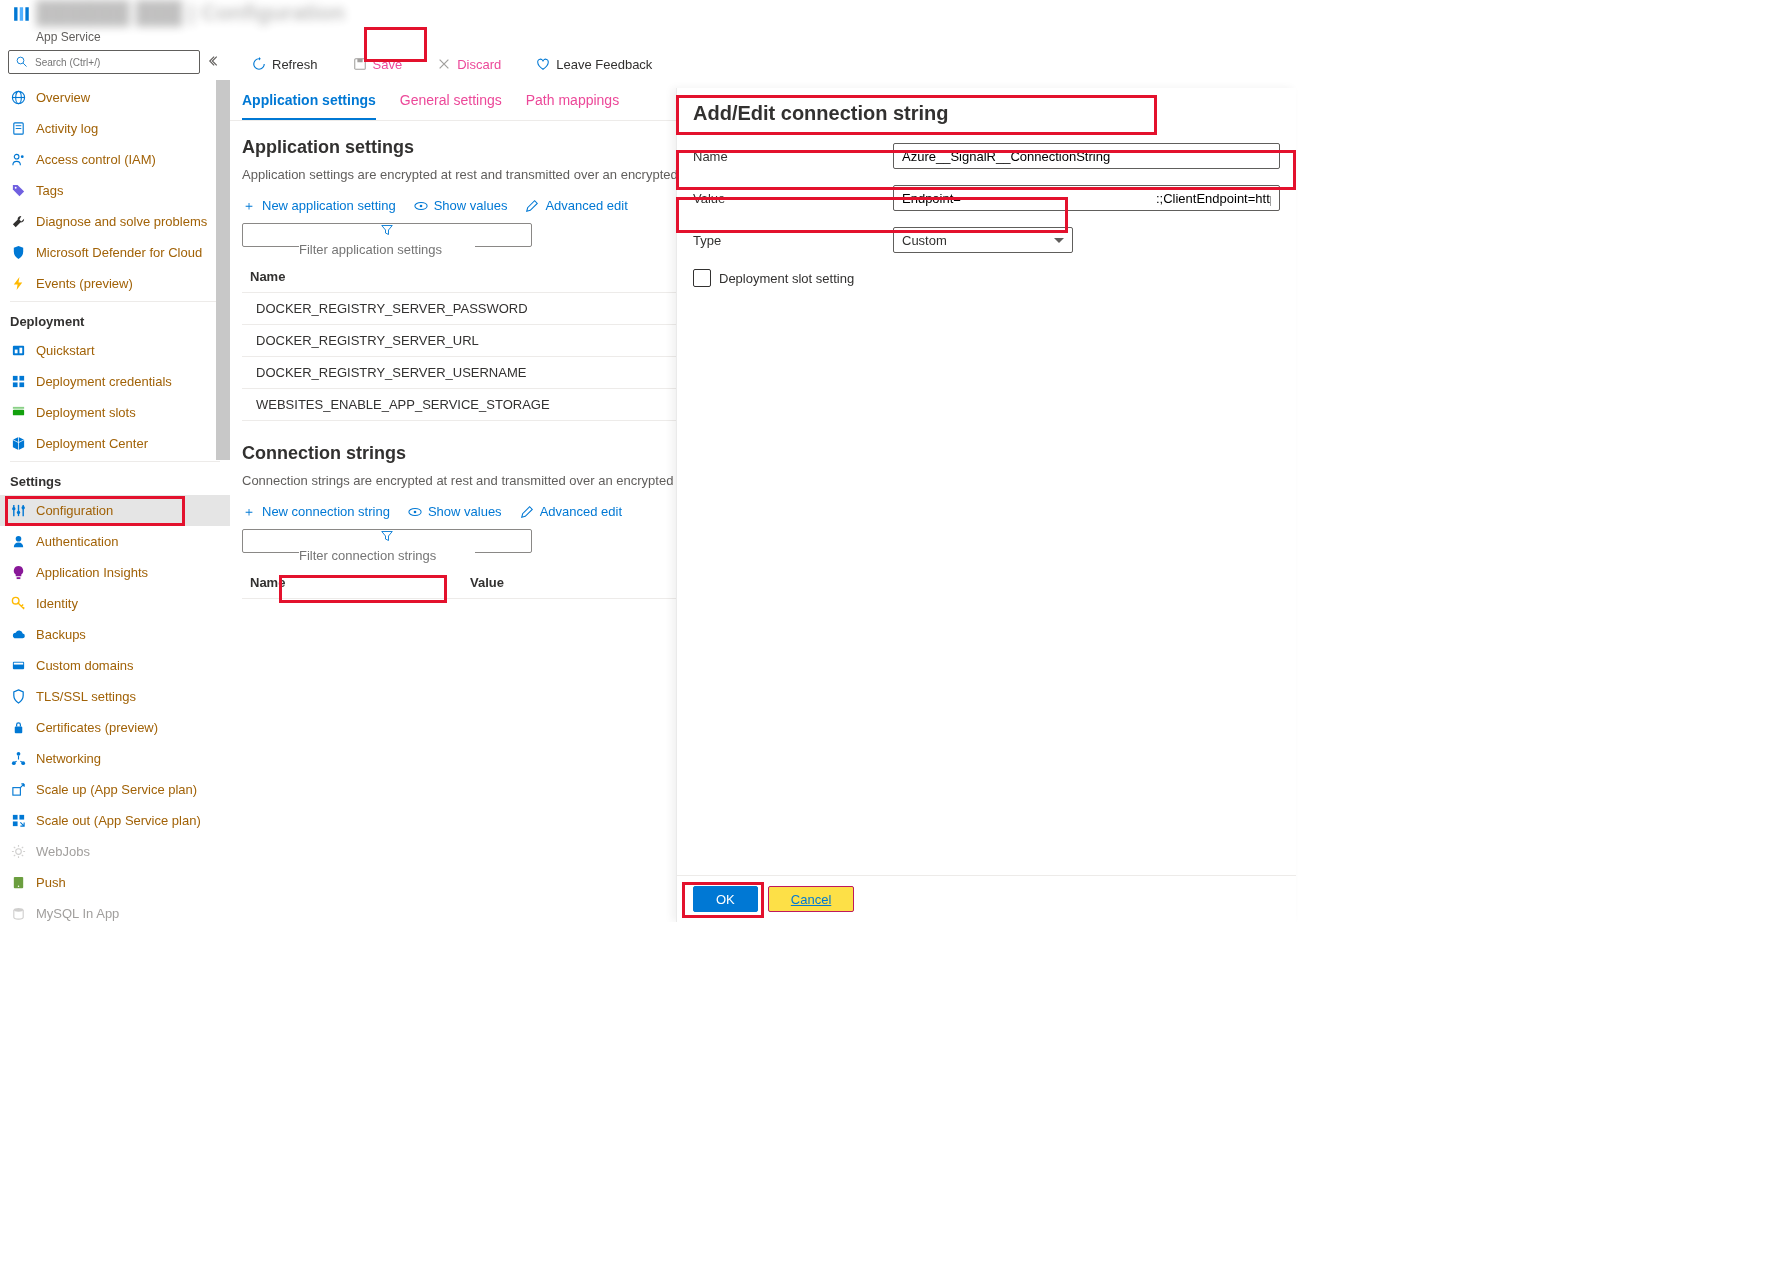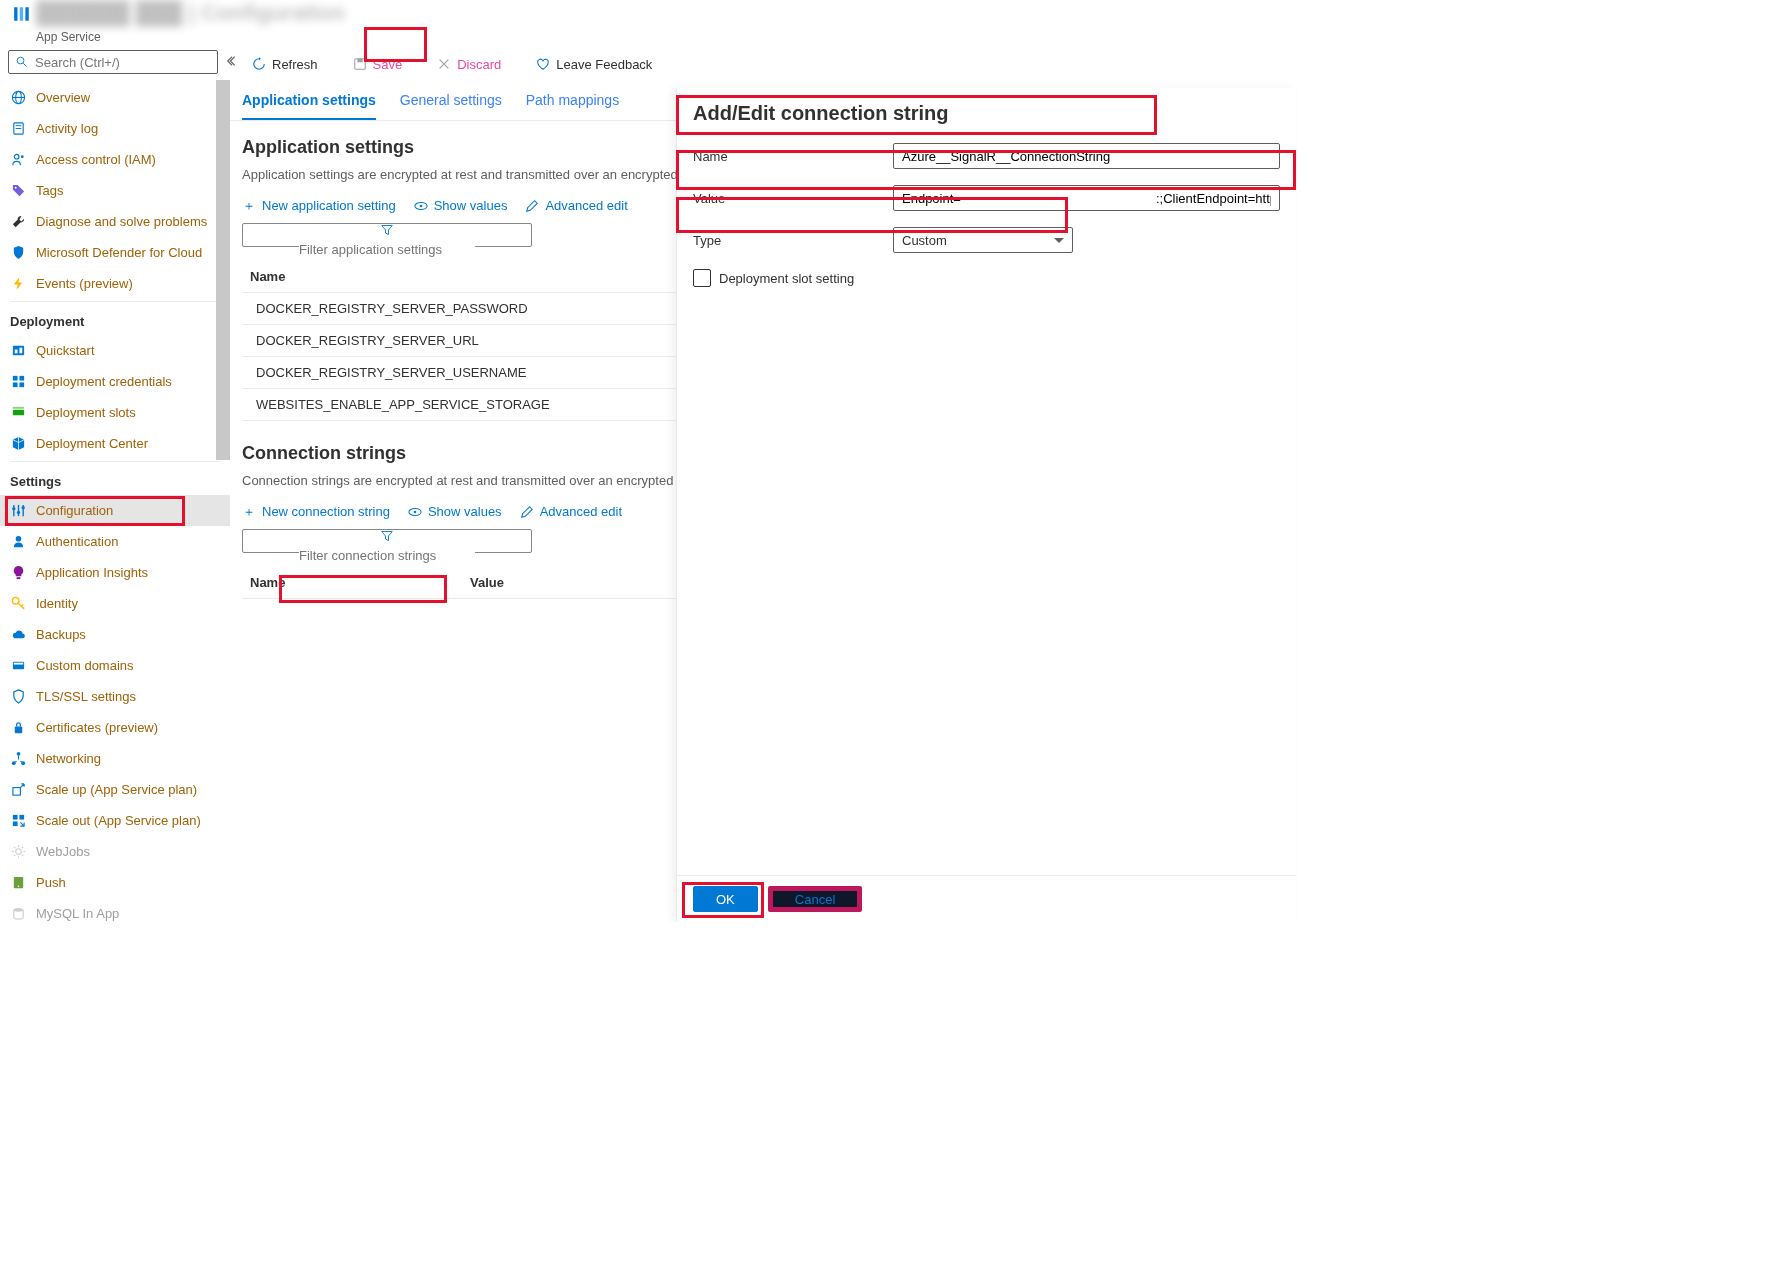--- a/index.html
+++ b/index.html
@@ -19,7 +19,7 @@
   .sidebar { width: 230px; border-right: none; display: flex; flex-direction: column; }
   .search-row { display: flex; align-items: center; padding: 6px 8px; gap: 8px; }
   .search-box { flex: 1; display: flex; align-items: center; border: 1px solid #605e5c; border-radius: 2px; height: 24px; padding: 0 6px; background: #fff; gap: 6px; }
-  .search-box input { border: none; outline: none; flex: 1; font-size: 13px; color: #6d28d9; background: transparent; }
+  .search-box input { border: none; outline: none; flex: 1; font-size: 10px; color: #6d28d9; background: transparent; }
   .collapse-btn { color: #605e5c; cursor: pointer; }
 
   .nav-scroll { flex: 1; overflow-y: auto; position: relative; }

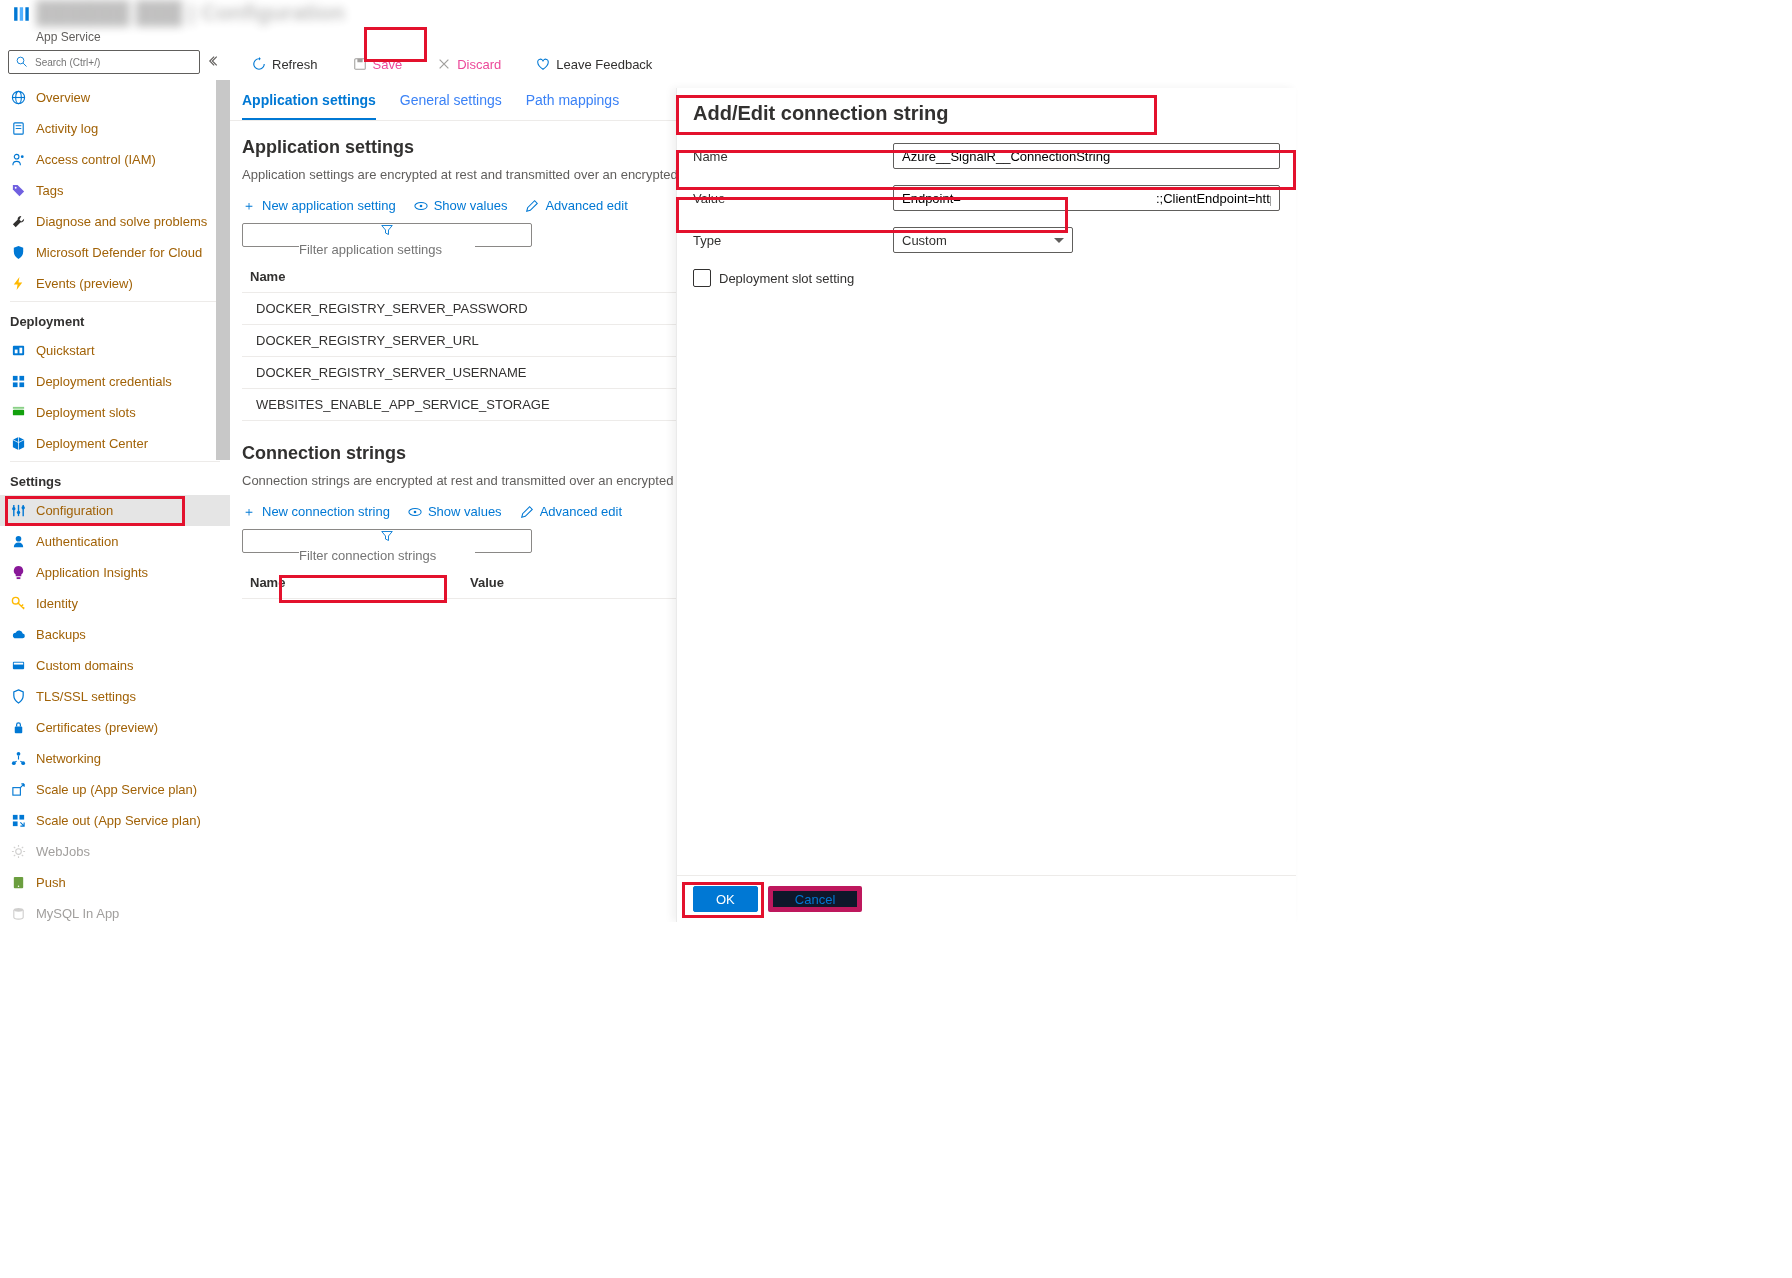--- a/index.html
+++ b/index.html
@@ -44,7 +44,7 @@
 
   
   .tabs { display: flex; gap: 24px; padding: 0 12px; border-bottom: 1px solid #edebe9; }
-  .tab { padding: 8px 0 10px 0; font-size: 14px; color: #3b82f6; cursor: pointer; border-bottom: 2px solid transparent; }
+  .tab { padding: 8px 0 10px 0; font-size: 14px; color: #ec4899; cursor: pointer; border-bottom: 2px solid transparent; }
   .tab.active { border-bottom-color: #0078d4; font-weight: 600; color:#0078d4; }
 
   

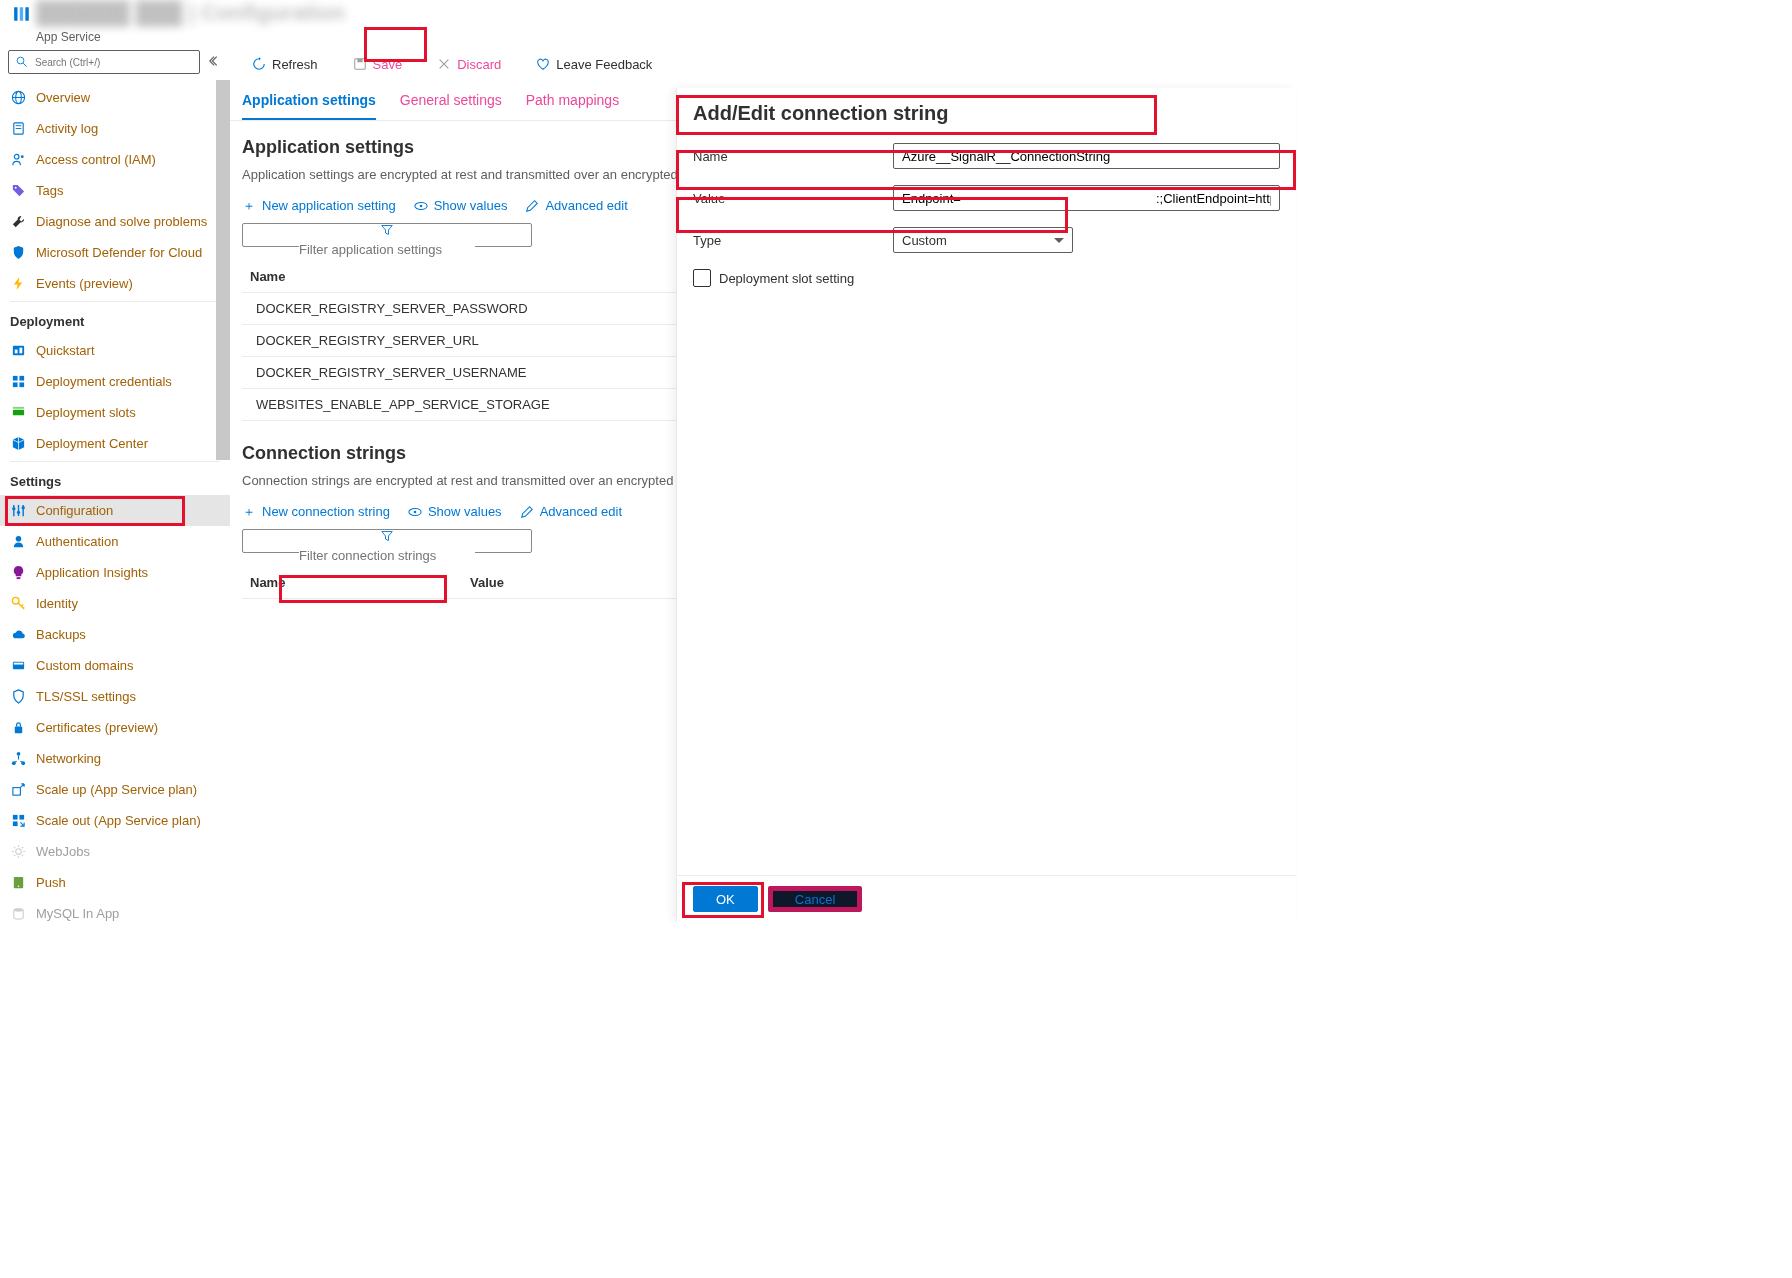--- a/index.html
+++ b/index.html
@@ -74,7 +74,7 @@
   .panel-ftr { padding: 10px 16px; border-top: 1px solid #edebe9; display: flex; gap: 10px; }
   .btn { height: 26px; padding: 0 22px; border-radius: 2px; font-size: 13px; cursor: pointer; text-align: center; }
   .btn-primary { background: #0078d4; color: #fff; border: 1px solid #0078d4; }
-  .btn-secondary { background: #0f172a; color: #0078d4; border: 5px solid #be185d; }
+  .btn-secondary { background: #fde047; color: #0078d4; border: 1px solid #be185d; text-decoration: underline; }
 
   
   .hl { position: absolute; border: 3px solid #e3112d; pointer-events: none; z-index: 50; }

